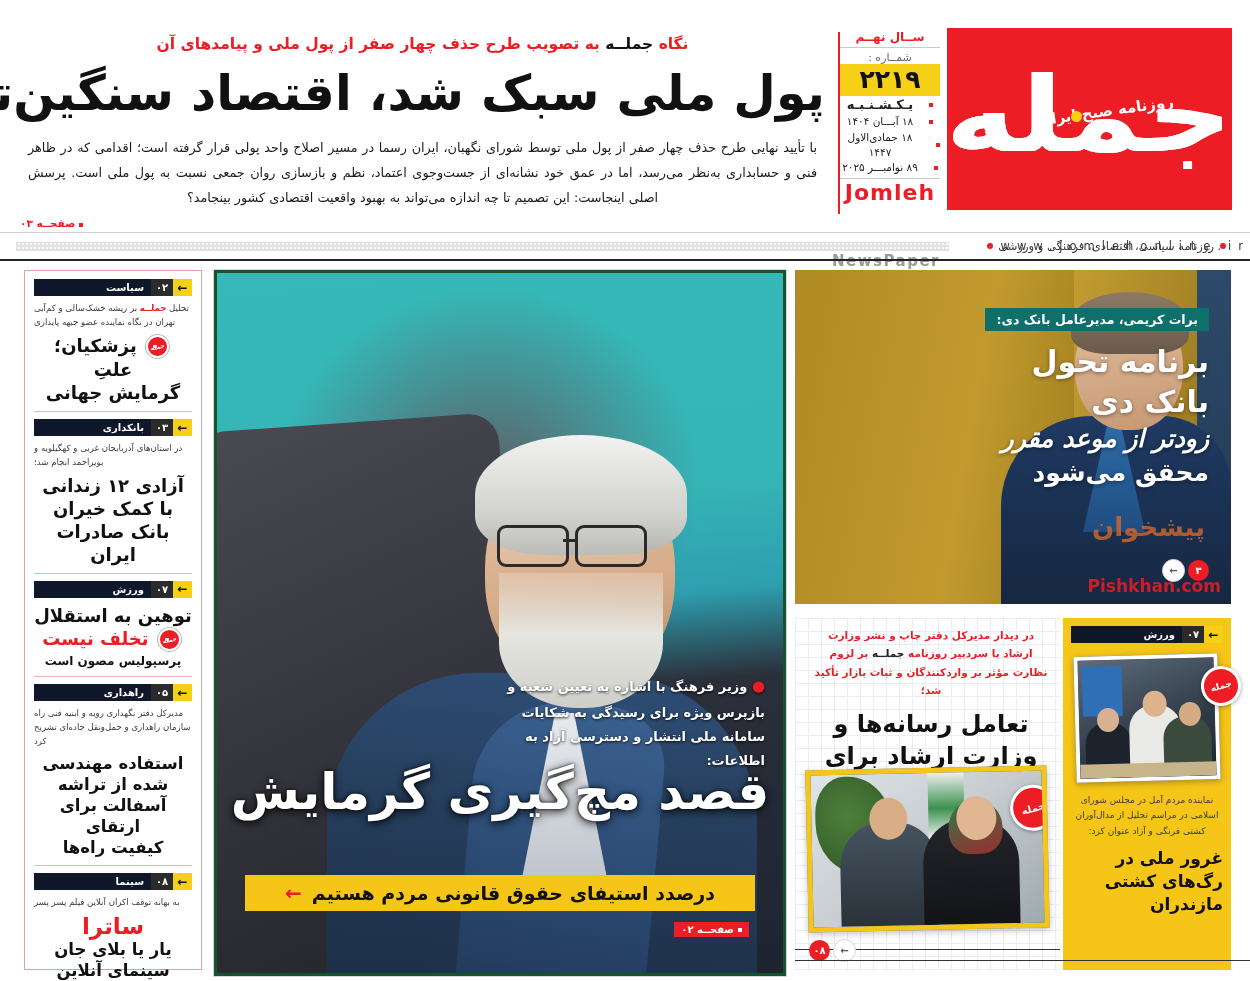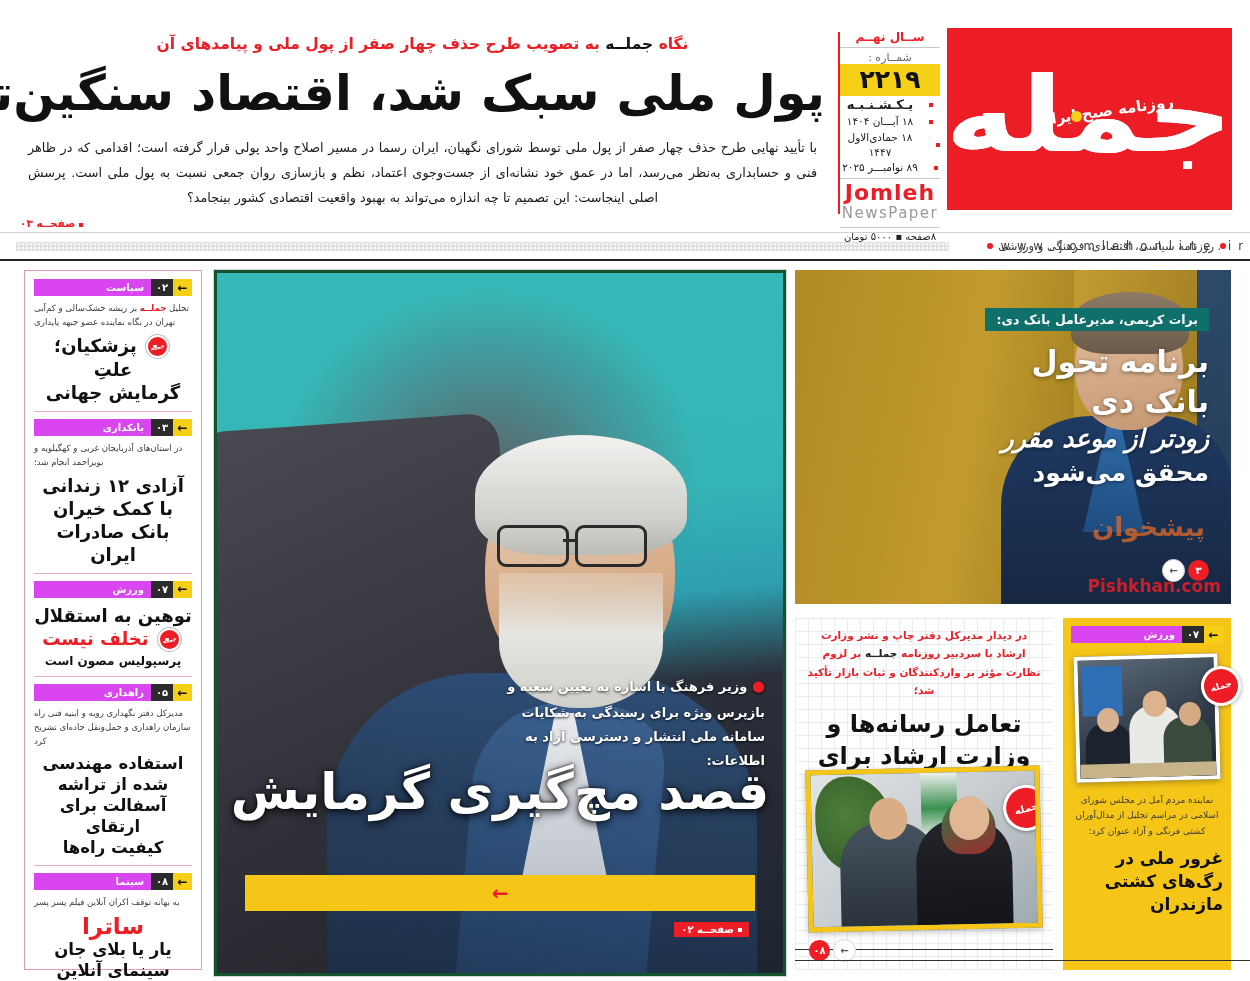--- a/index.html
+++ b/index.html
@@ -55,7 +55,7 @@
   .sq{width:4px;height:4px;background:#ec1d24;display:inline-block;flex:none;}
   .dayname{font-size:13px;font-weight:bold;letter-spacing:3px;}
   .jomleh-en{color:#ec1d24;font-size:22px;font-weight:bold;font-family:"DejaVu Sans","Liberation Sans",sans-serif;line-height:1;letter-spacing:1px;}
-  .news-en{color:#9a9a9a;font-size:15px;font-weight:normal;letter-spacing:1.5px;line-height:1.3;}
+  .news-en{color:#9a9a9a;font-size:15px;font-weight:bold;letter-spacing:1.5px;line-height:1.3;margin-top:48px;}
   .price{font-size:10px;color:#222;letter-spacing:.5px;}
   .vrule{position:absolute;right:410px;top:32px;width:2px;height:182px;background:#ec1d24;}
 

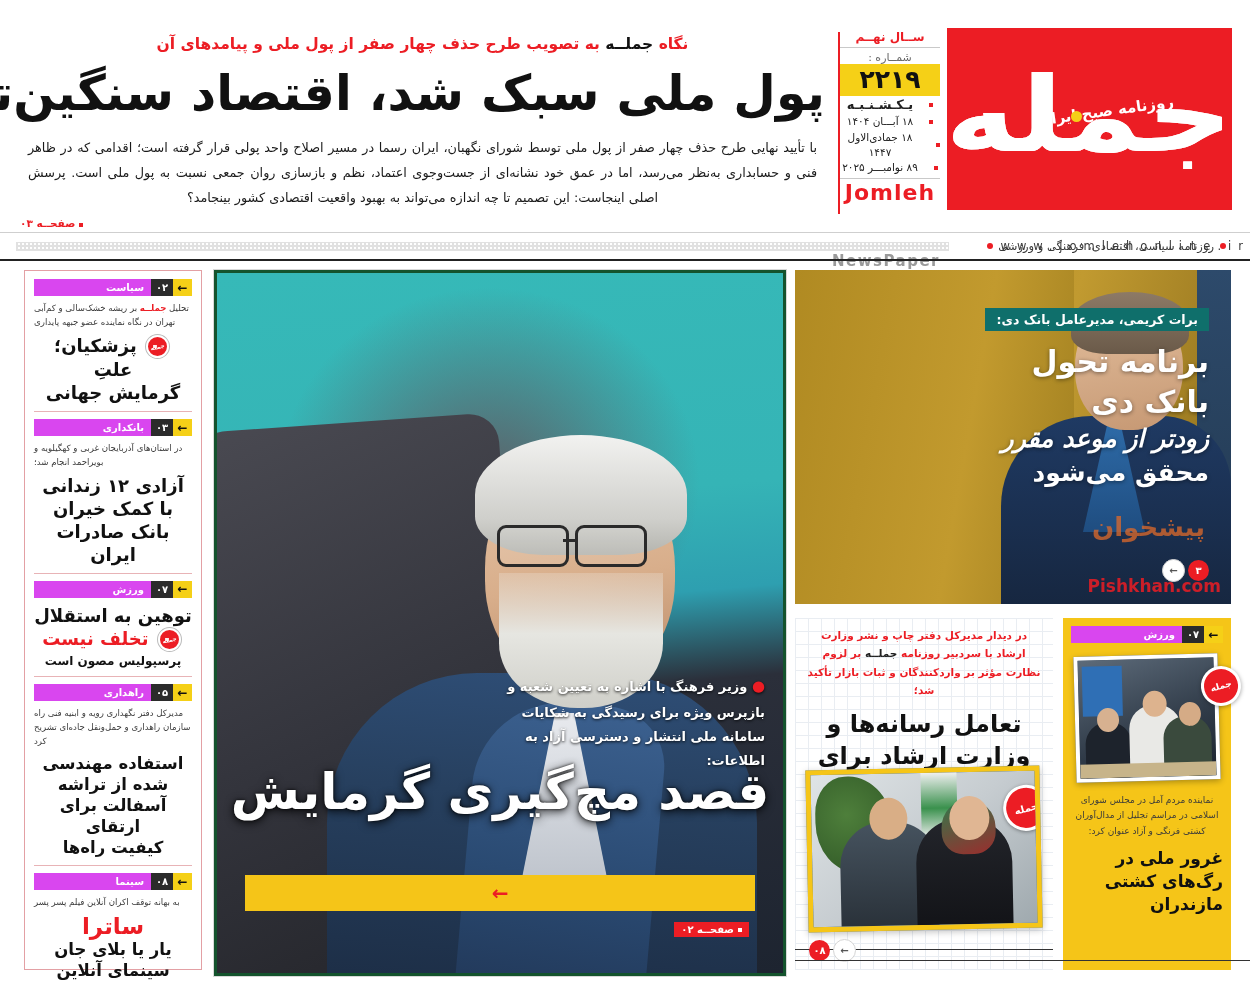--- a/index.html
+++ b/index.html
@@ -110,7 +110,7 @@
   .side-item + .side-item{border-top:1px solid #e8b3b6;padding-top:7px;}
   .tagrow{display:flex;align-items:stretch;height:17px;margin-bottom:6px;}
   .tag-red{
-    flex:1;background:#d946ef;color:#fff;font-size:10px;font-weight:bold;
+    flex:1;background:#0f172a;color:#fff;font-size:10px;font-weight:bold;
     display:flex;align-items:center;justify-content:flex-start;padding-right:7px;
     letter-spacing:.5px;
   }

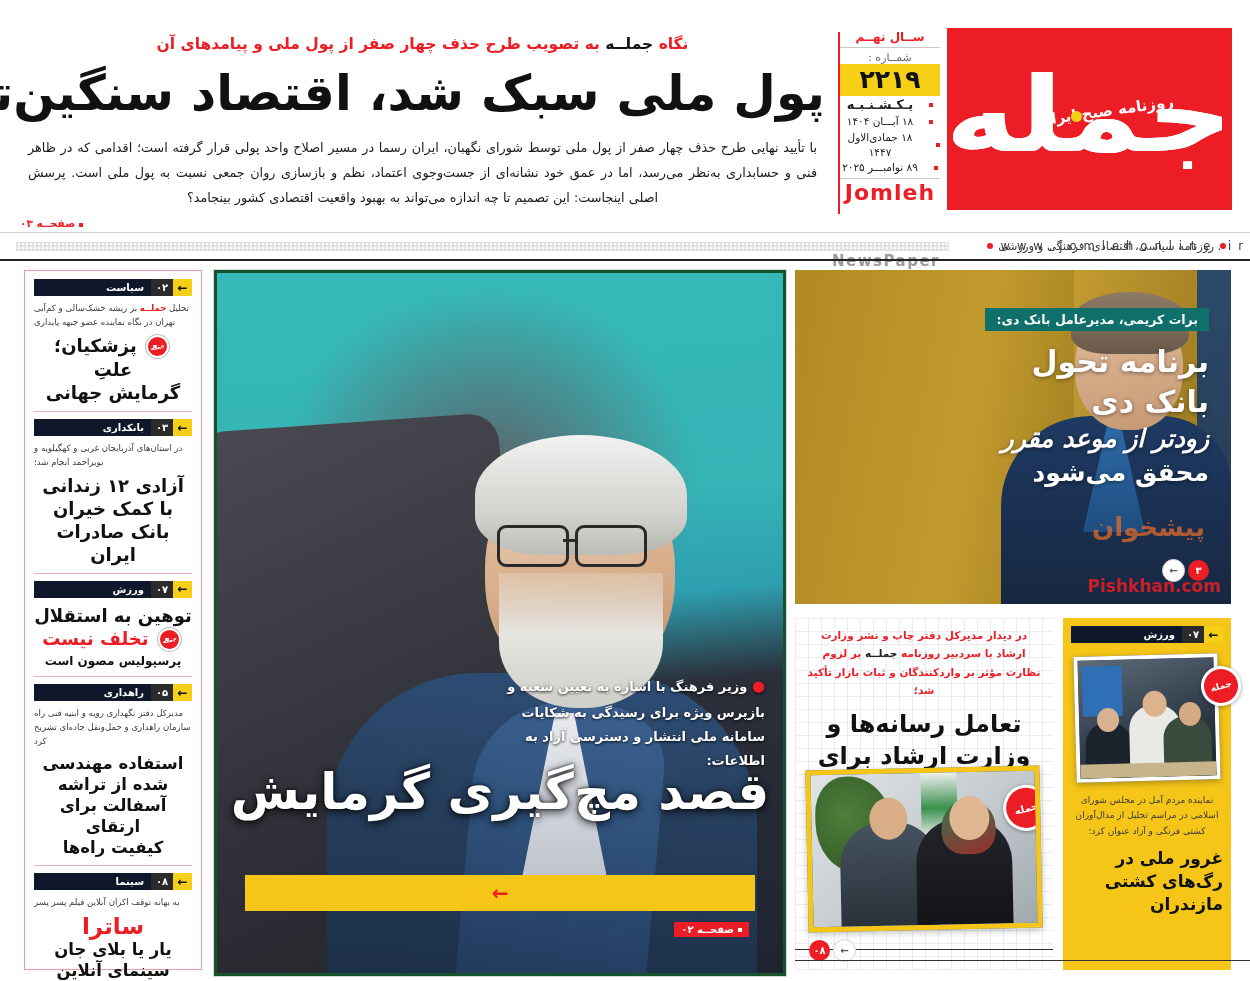--- a/index.html
+++ b/index.html
@@ -278,6 +278,7 @@
     background-image:
       repeating-linear-gradient(0deg,#e9edf2 0 1px,transparent 1px 13px),
       repeating-linear-gradient(90deg,#e9edf2 0 1px,transparent 1px 13px);
+    padding-left: 7px;
   }
   .rmid-kicker{
     font-size:10.5px;color:#ec1d24;line-height:1.75;text-align:center;

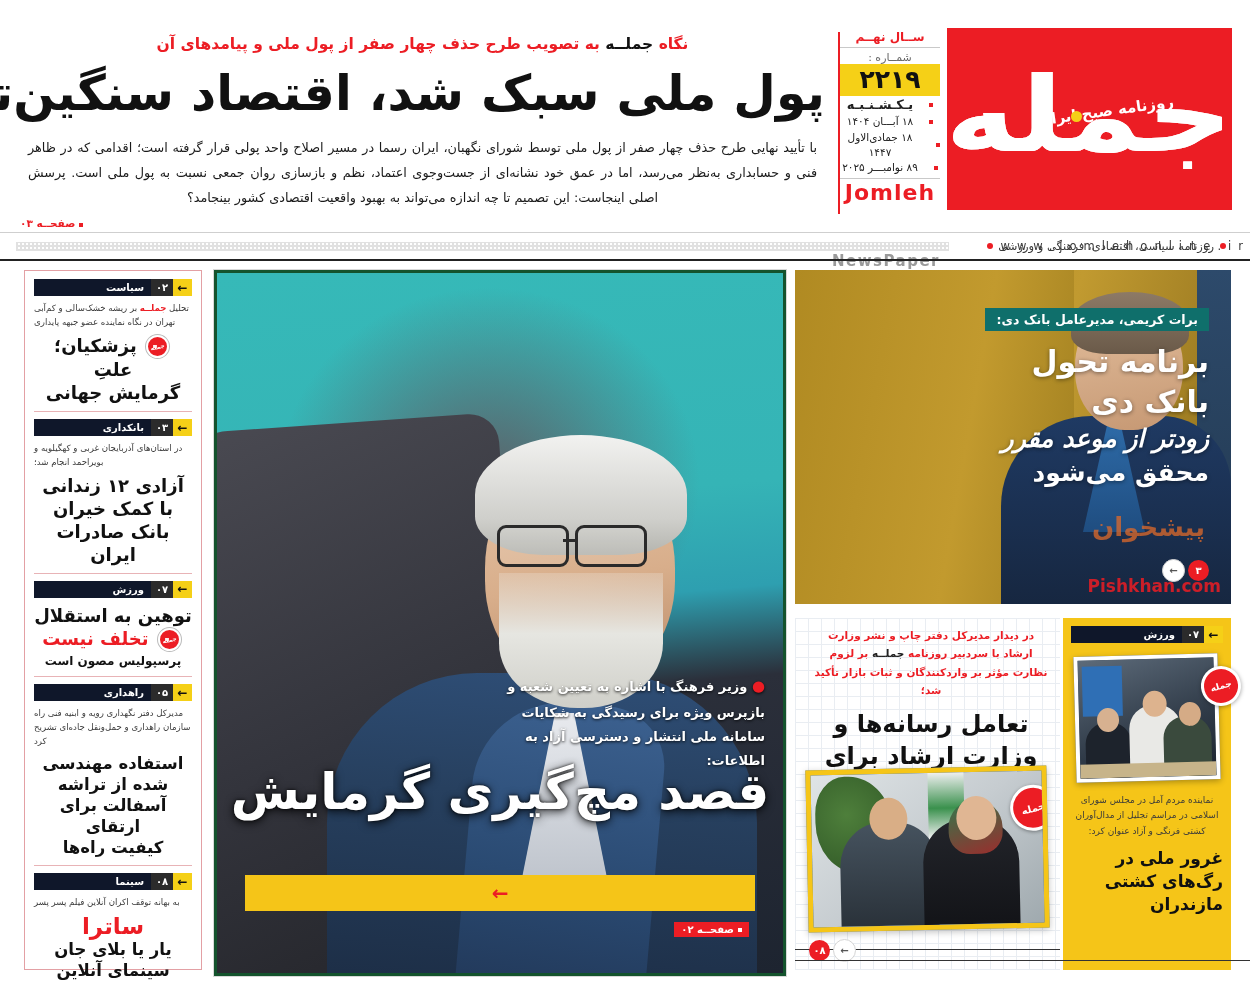--- a/index.html
+++ b/index.html
@@ -523,6 +523,7 @@
       <div class="big-title">قصد مچ‌گیری گرمایش</div>
 
       <div class="yellow-bar">
+        <span>درصدد استیفای حقوق قانونی مردم هستیم</span>
         <span class="arrow">←</span>
       </div>
 

